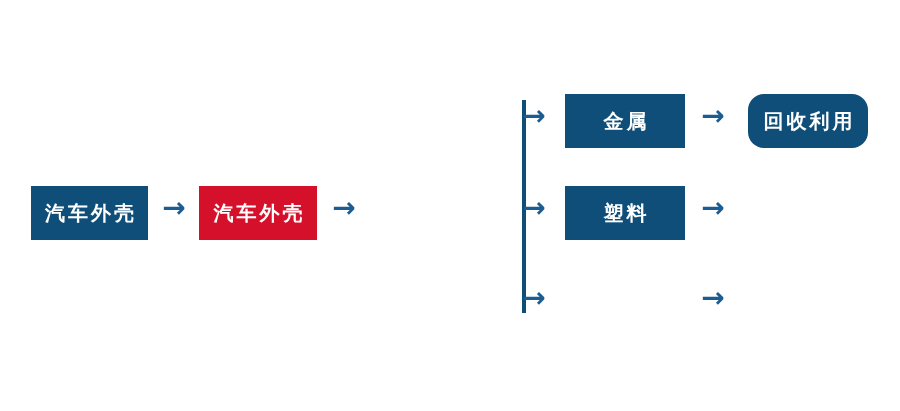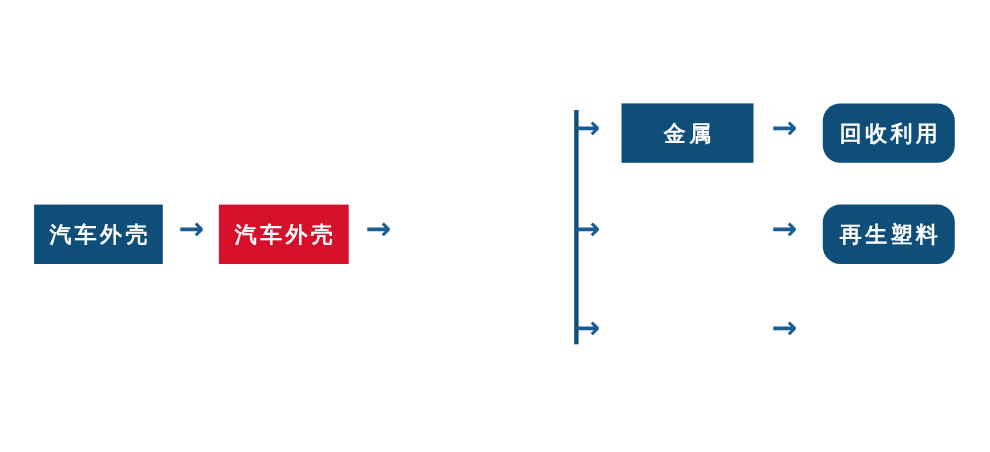--- a/index.html
+++ b/index.html
@@ -96,6 +96,7 @@
   <div class="node blue n-col2 row-top">回收利用</div>
 
   <span class="arrow a-branch row-mid">→</span>
+  <div class="node blue n-col1 row-mid">塑料</div>
   <span class="arrow a-mid row-mid">→</span>
   <div class="node blue n-col2 row-mid">再生塑料</div>
 

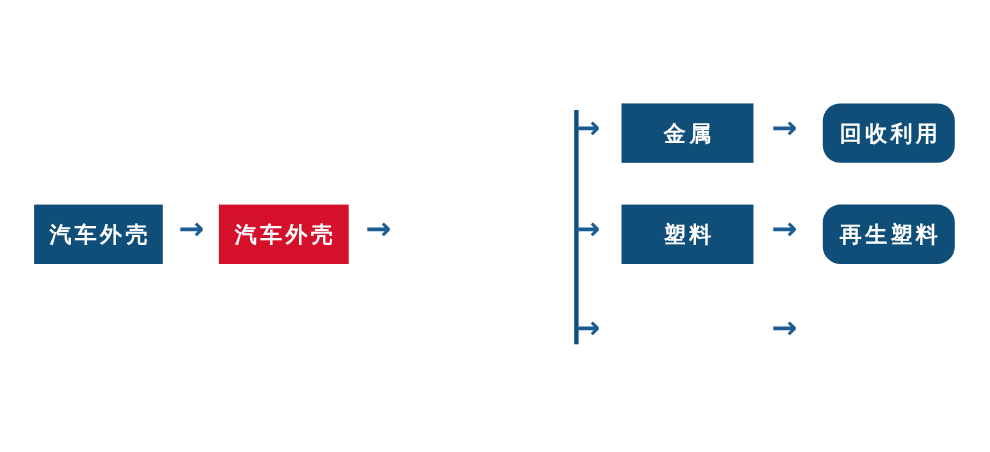--- a/index.html
+++ b/index.html
@@ -98,7 +98,6 @@
   <span class="arrow a-branch row-mid">→</span>
   <div class="node blue n-col1 row-mid">塑料</div>
   <span class="arrow a-mid row-mid">→</span>
-  <div class="node blue n-col2 row-mid">再生塑料</div>
 
   <span class="arrow a-branch row-bottom">→</span>
   <span class="arrow a-mid row-bottom">→</span>

